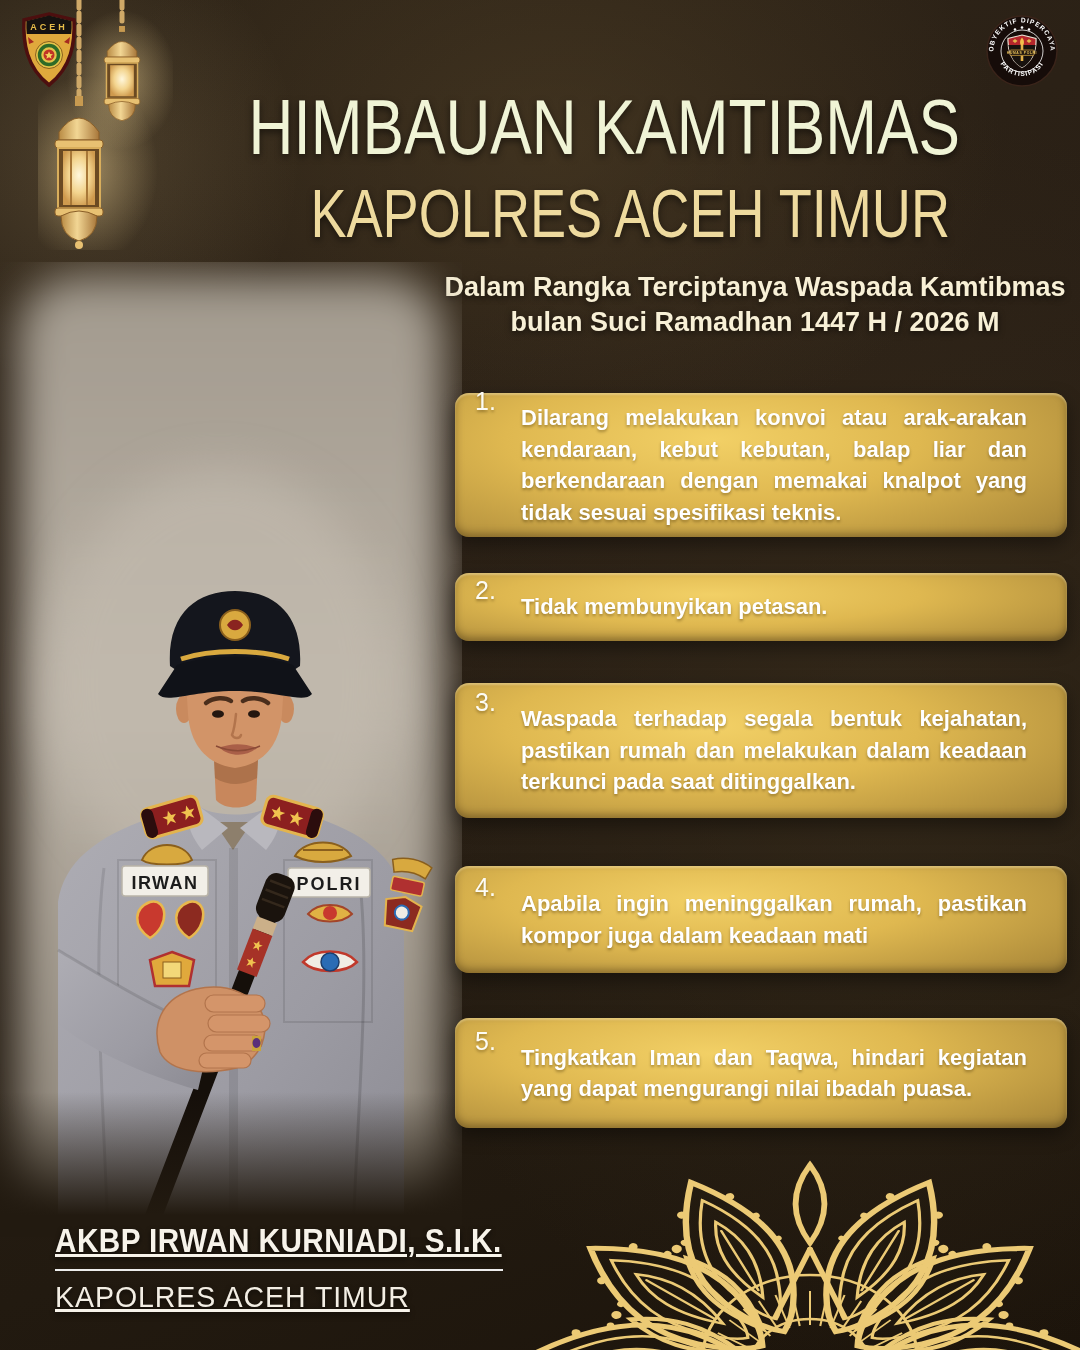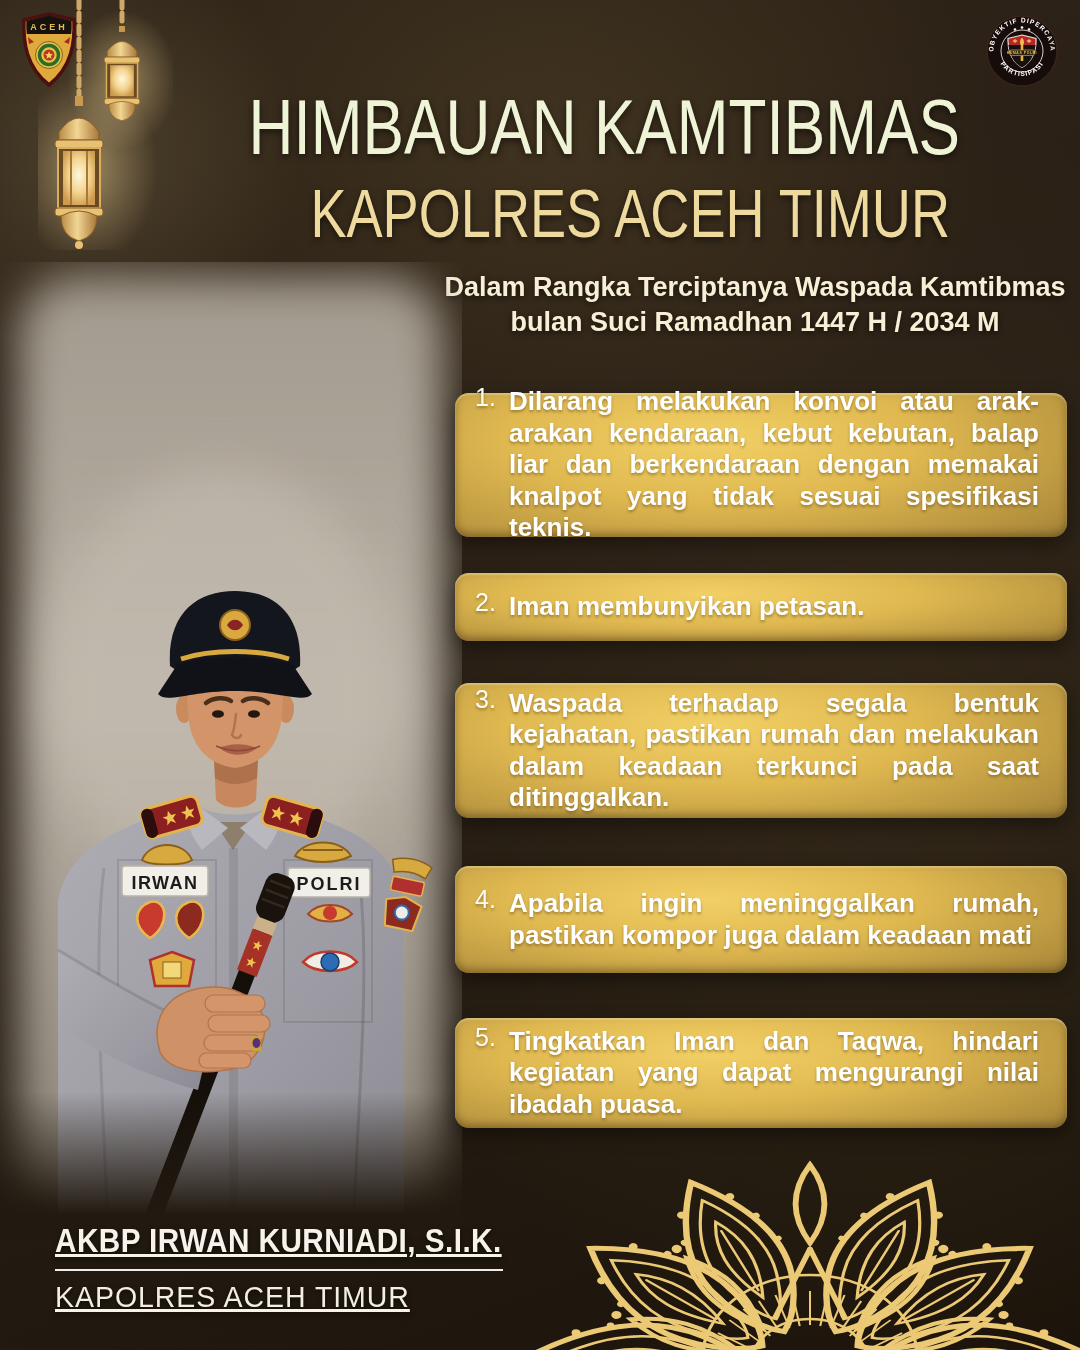--- a/index.html
+++ b/index.html
@@ -145,7 +145,7 @@
 
   <div class="abs intro">
     <div>Dalam Rangka Terciptanya Waspada Kamtibmas</div>
-    <div>bulan Suci Ramadhan 1447 H / 2034 M</div>
+    <div>bulan Suci Ramadhan 1447 H / 2026 M</div>
   </div>
 
   <svg class="abs" style="left:0;top:262px" width="462" height="975" viewBox="0 0 462 975" aria-hidden="true">

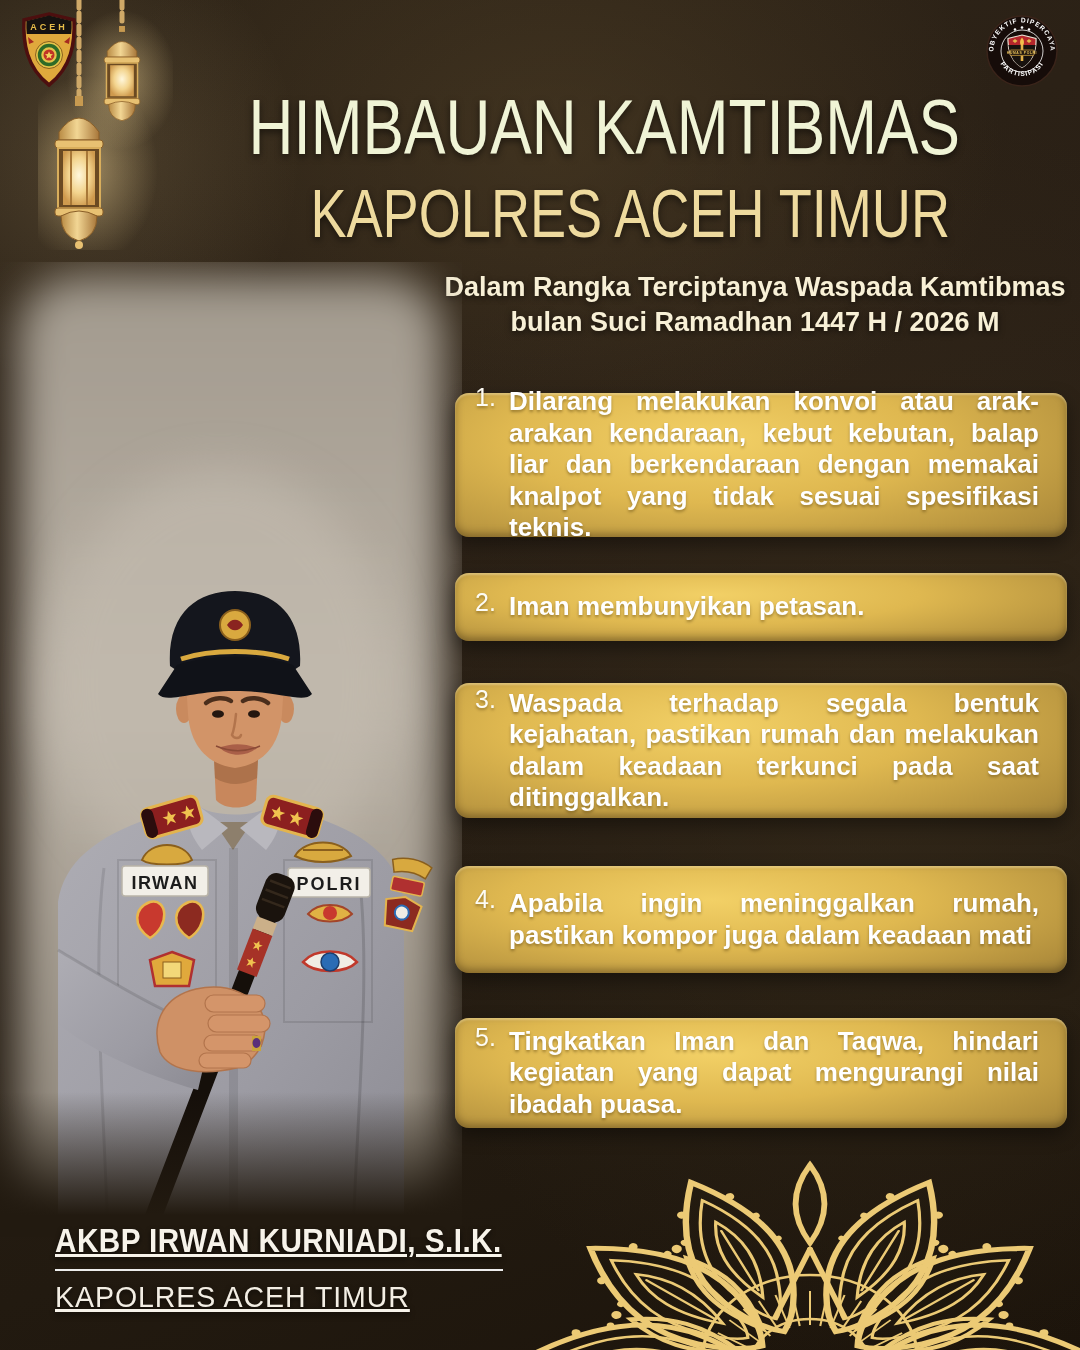--- a/index.html
+++ b/index.html
@@ -38,7 +38,7 @@
     font-size:25px;font-weight:400;color:#fdfcf5;line-height:31.5px;
     text-shadow:0 2px 3px rgba(60,40,0,.4);}
   .item-inner{display:flex;width:100%;}
-  .itxt{margin:4px;flex:1;font-size:26px;font-weight:700;color:#ffffff;line-height:31.5px;
+  .itxt{margin:16px;flex:1;font-size:22px;font-weight:700;color:#ffffff;line-height:31.5px;
     text-align:justify;text-shadow:0 2px 3px rgba(60,40,0,.4);}
   
   .name-block{left:55px;top:1222px;width:500px;color:#f7f3ea;text-decoration:underline;}

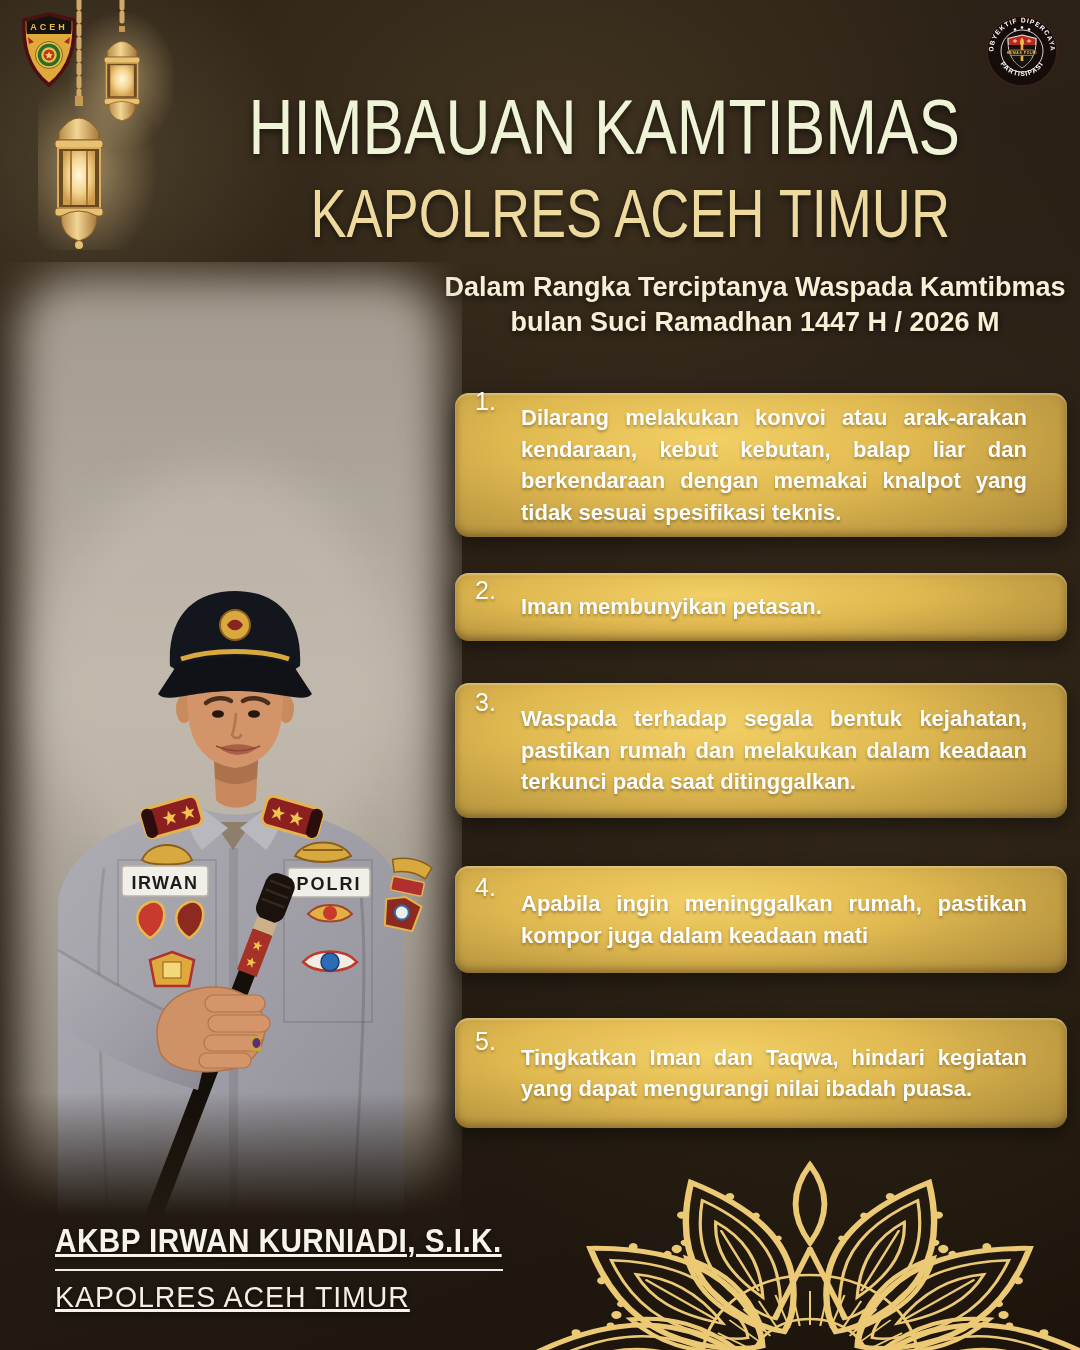--- a/index.html
+++ b/index.html
@@ -272,7 +272,7 @@
   <div class="abs item item-2">
     <div class="item-inner">
       <span class="num">2.</span>
-      <p class="itxt">Iman membunyikan petasan.</p>
+      <p class="itxt">Tidak membunyikan petasan.</p>
     </div>
   </div>
   <div class="abs item item-3">

